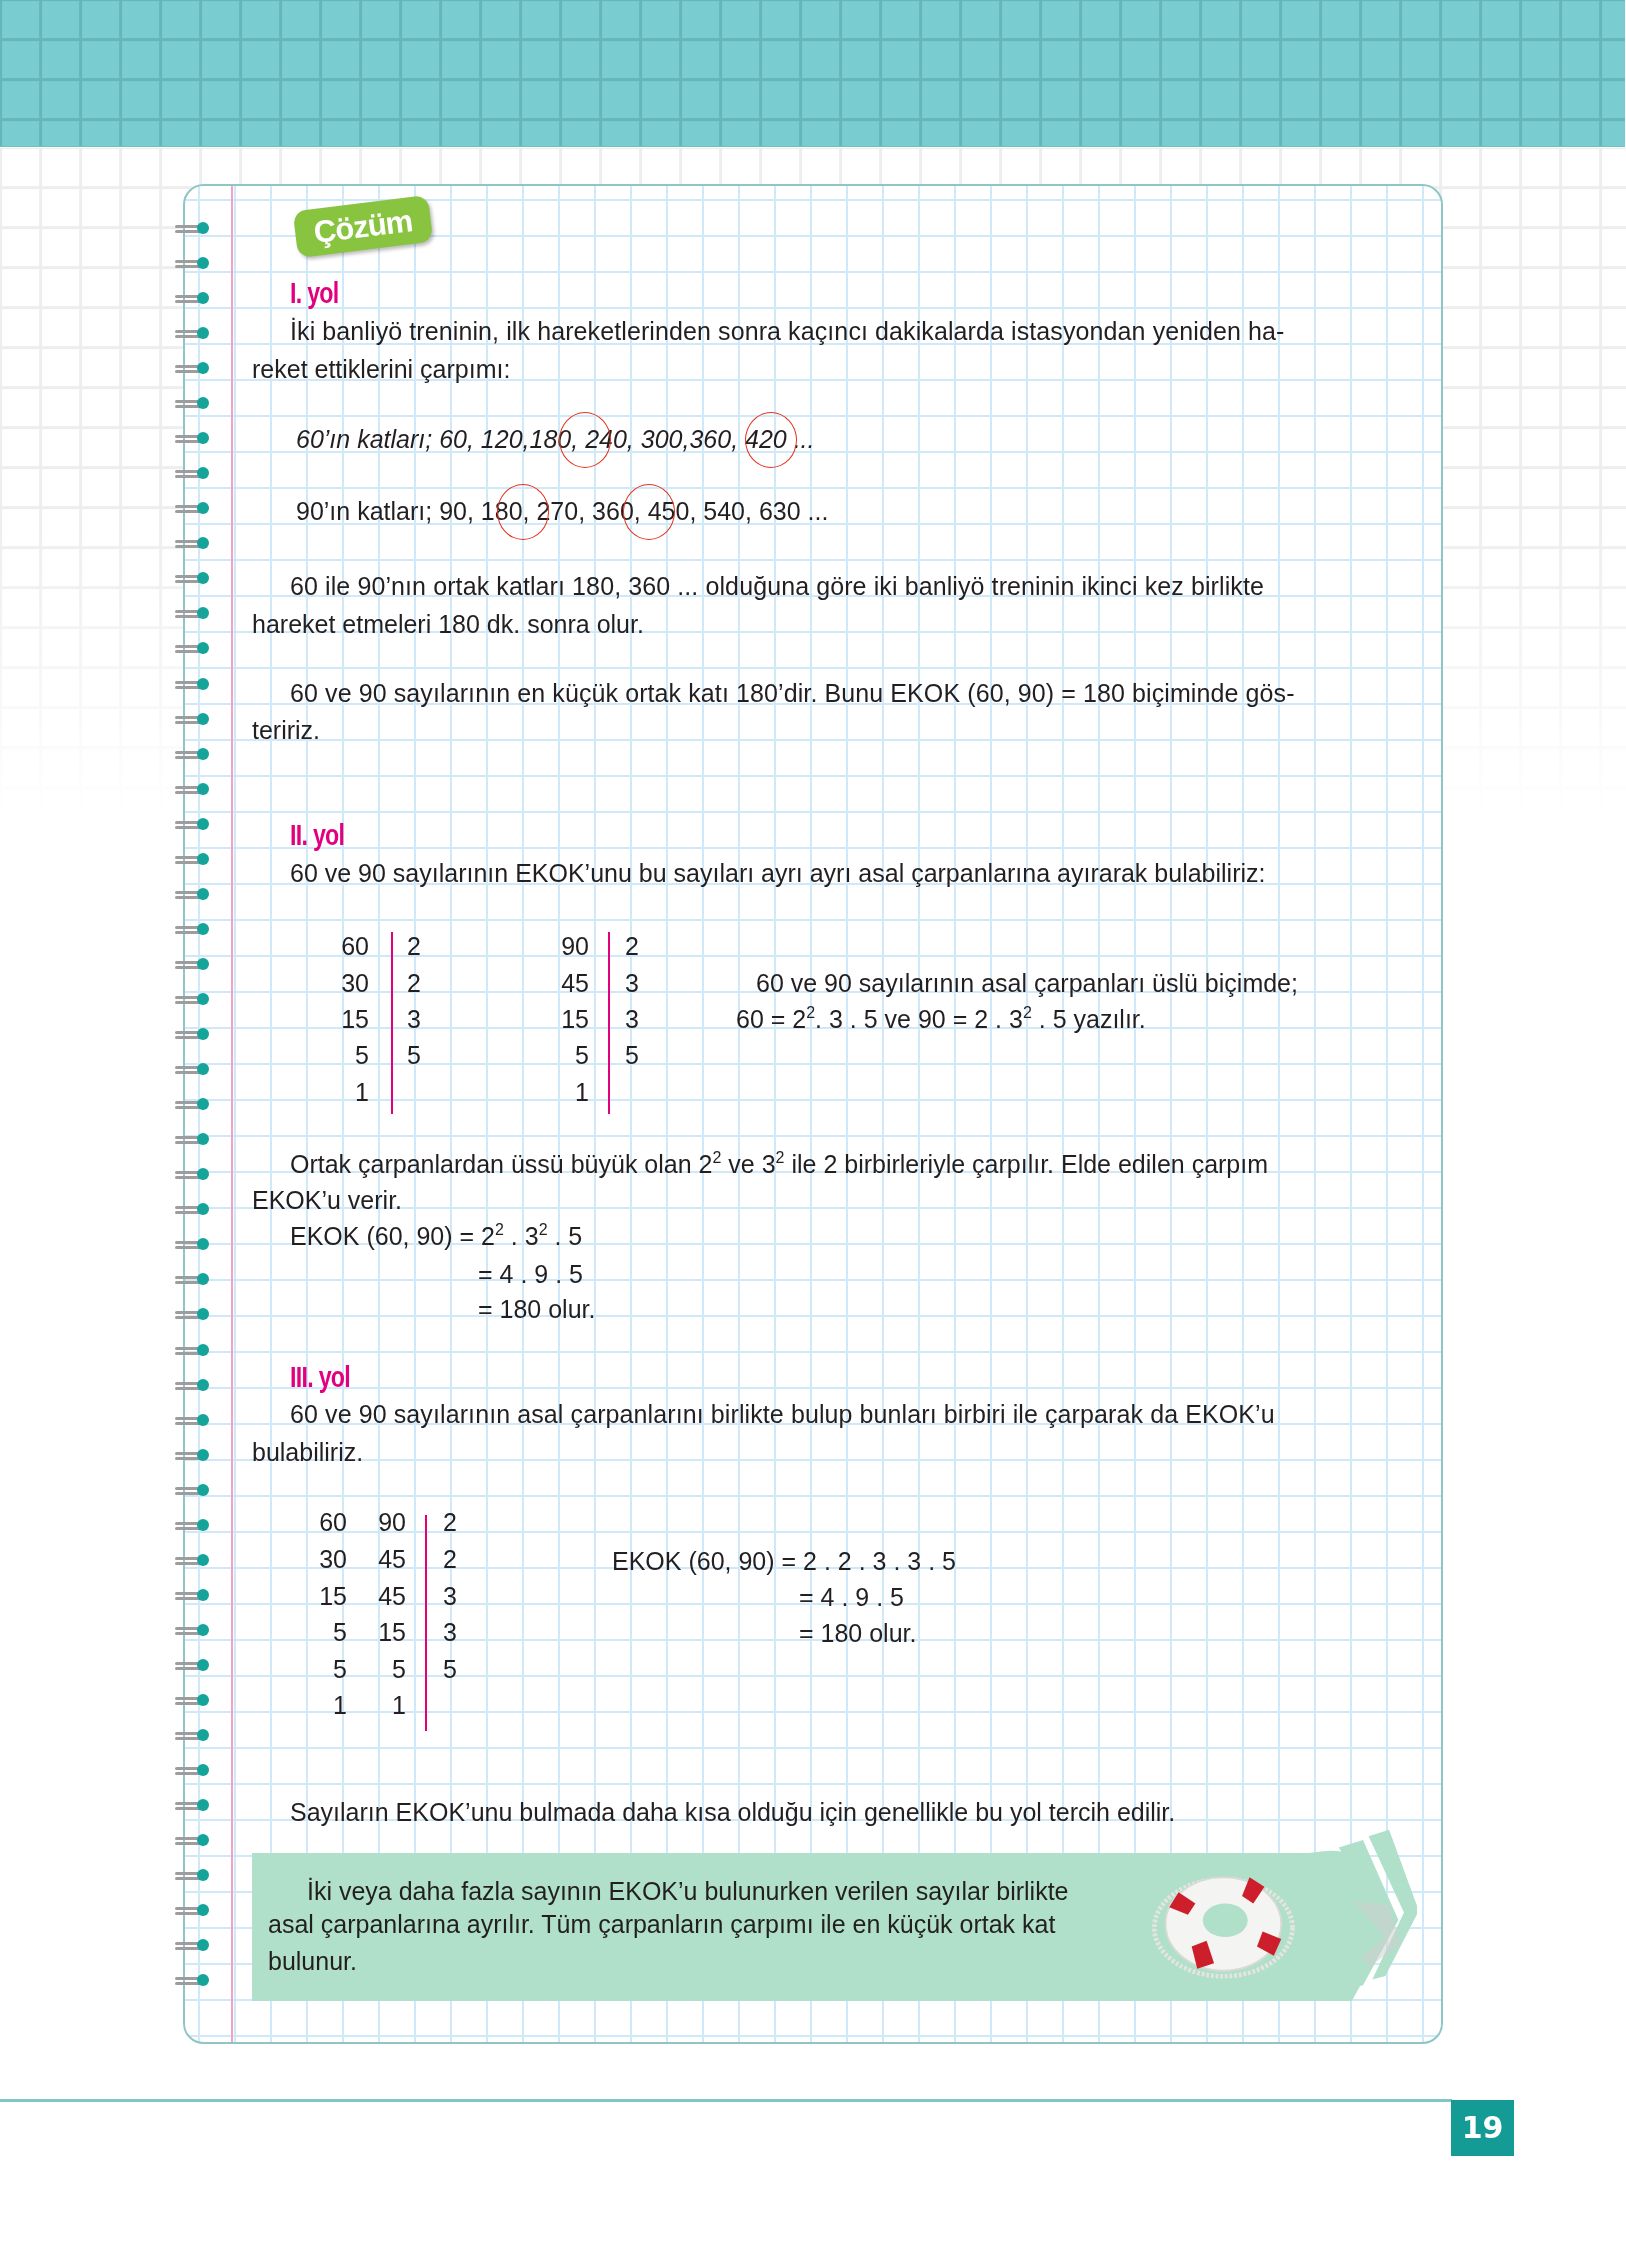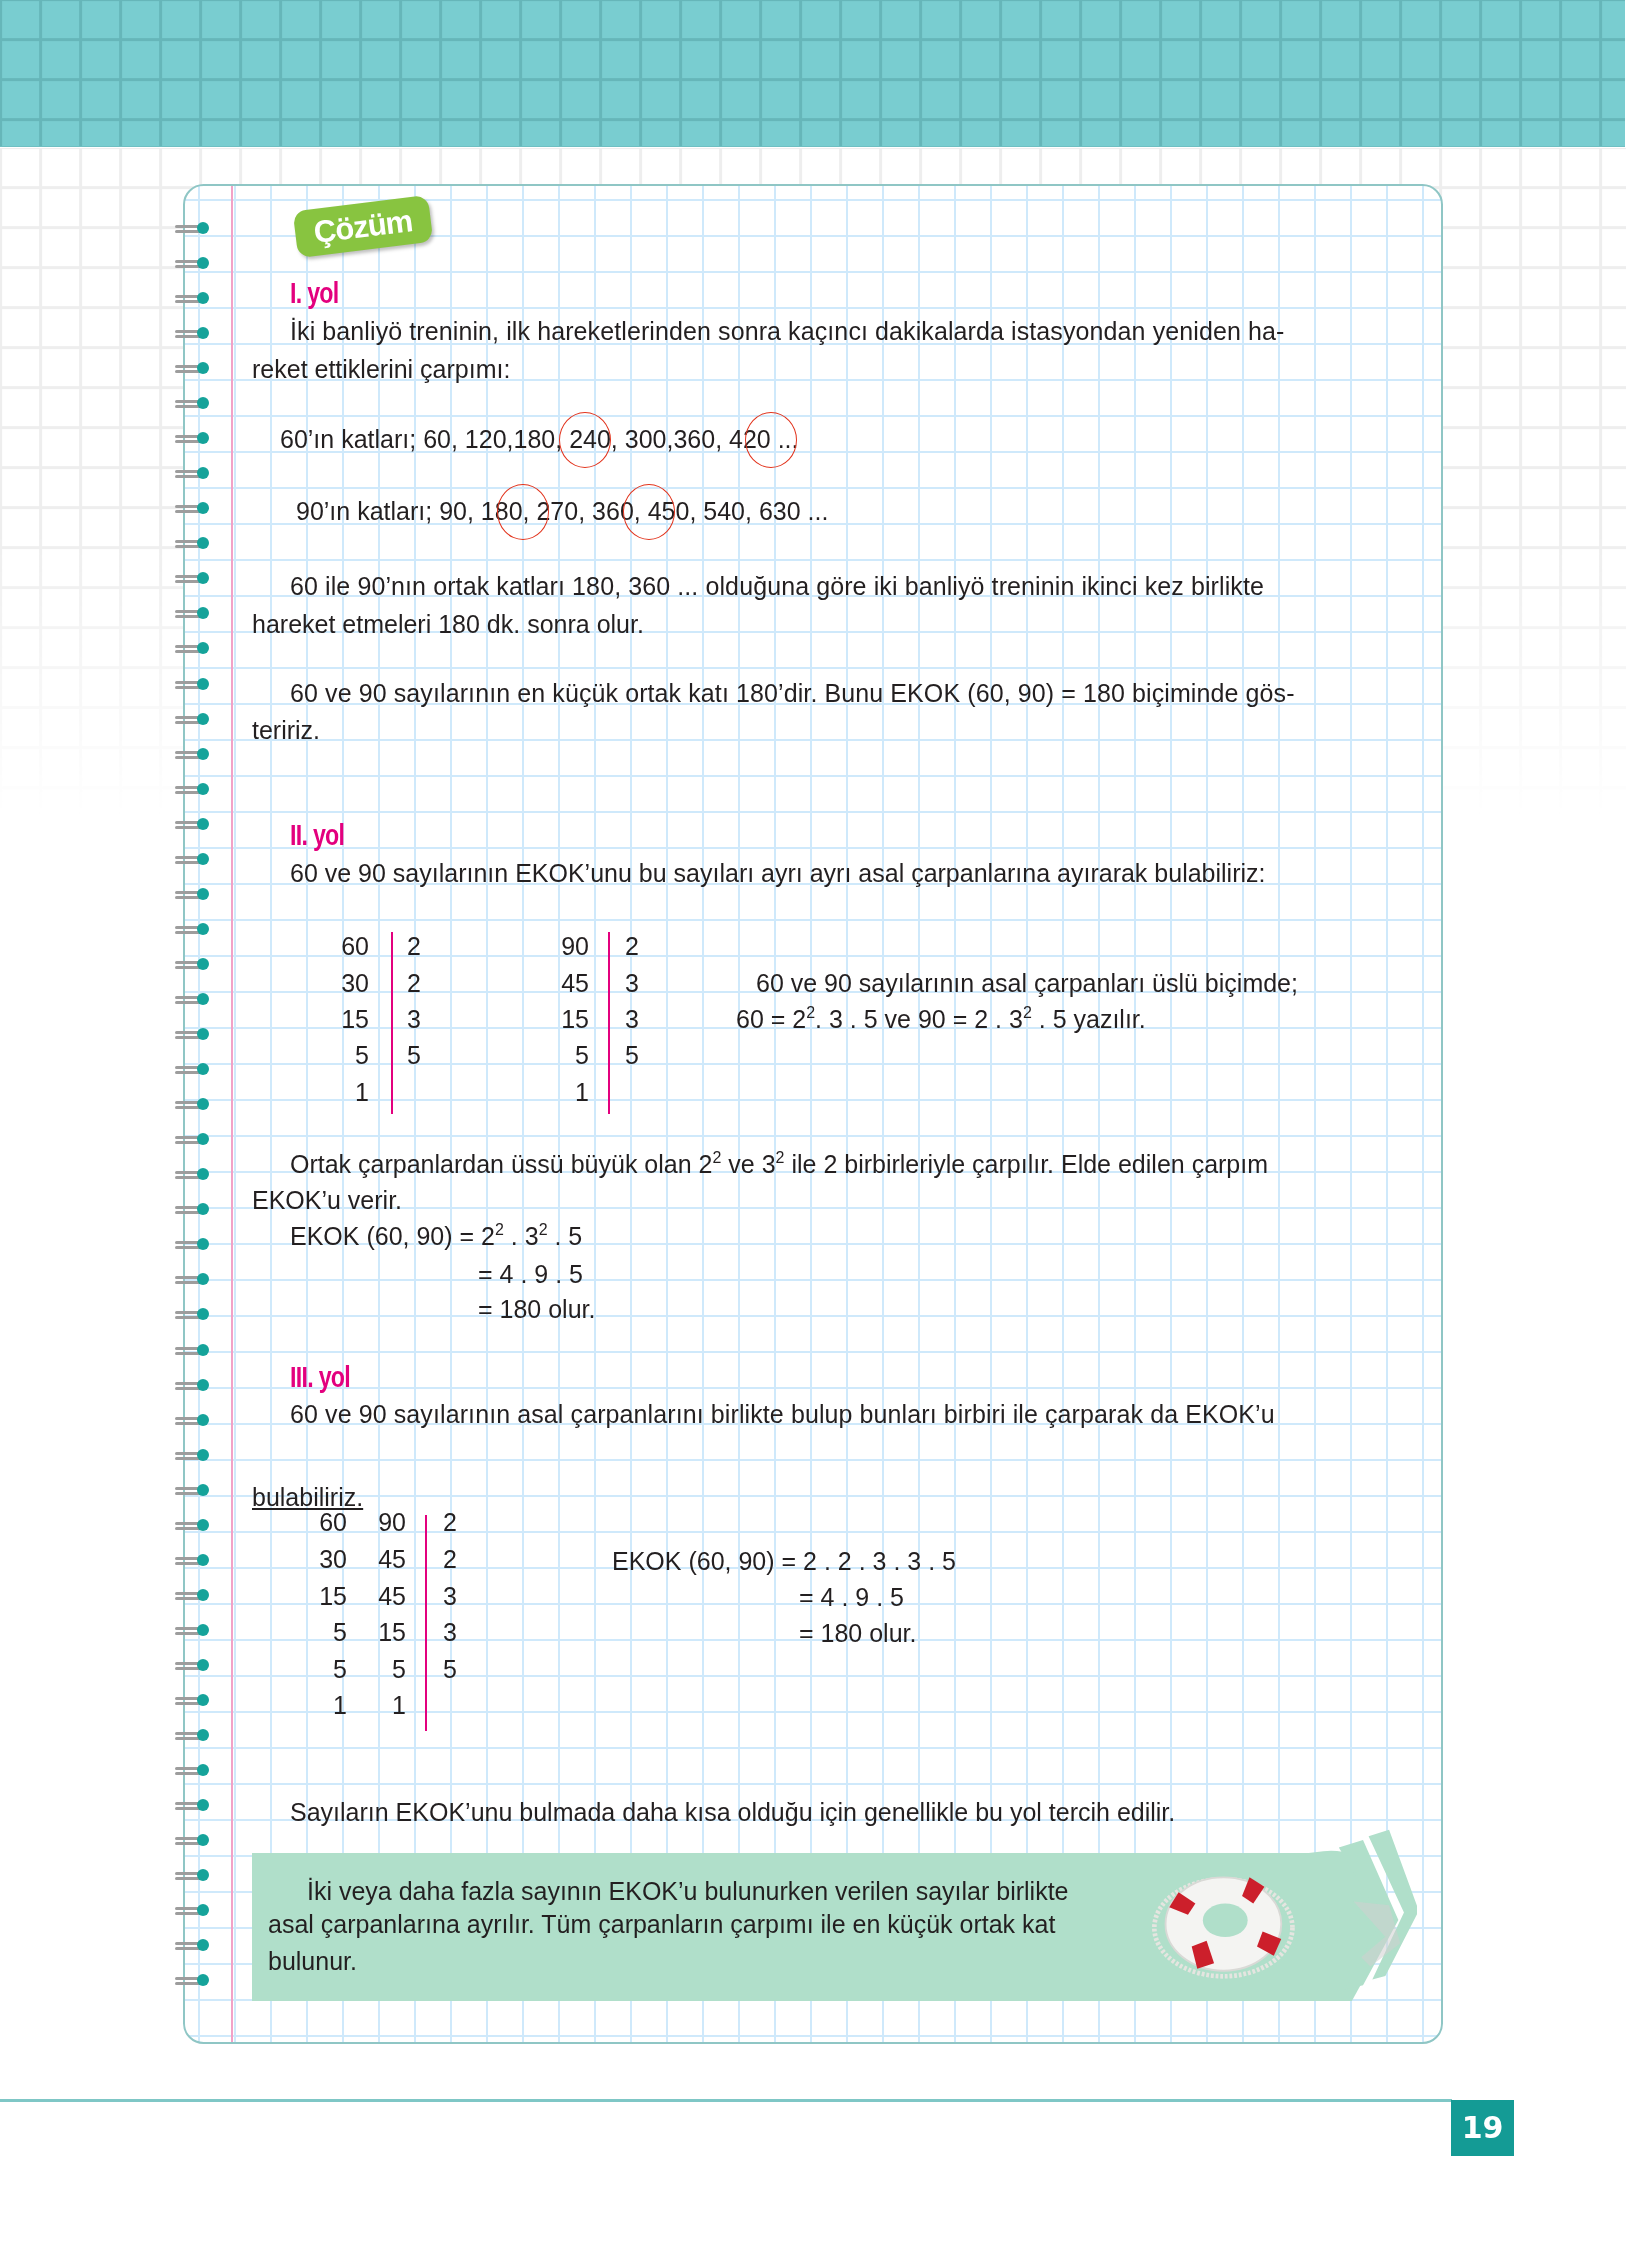--- a/index.html
+++ b/index.html
@@ -305,7 +305,7 @@
 <div class="t" style="left:290px;top:316px;letter-spacing:0.1px;">İki banliyö treninin, ilk hareketlerinden sonra kaçıncı dakikalarda istasyondan yeniden ha-</div>
 <div class="t" style="left:252px;top:354px;">reket ettiklerini çarpımı:</div>
 
-<div class="t" style="left:280px;top:424px;">
+<div class="t" style="left:296px;top:424px;font-style:italic;">
   <span>60’ın katları;</span>
   <span>60,</span>
   <span>120,</span><span>180</span><span>, 240, 300,</span><span>360</span><span>, 420 ...</span>

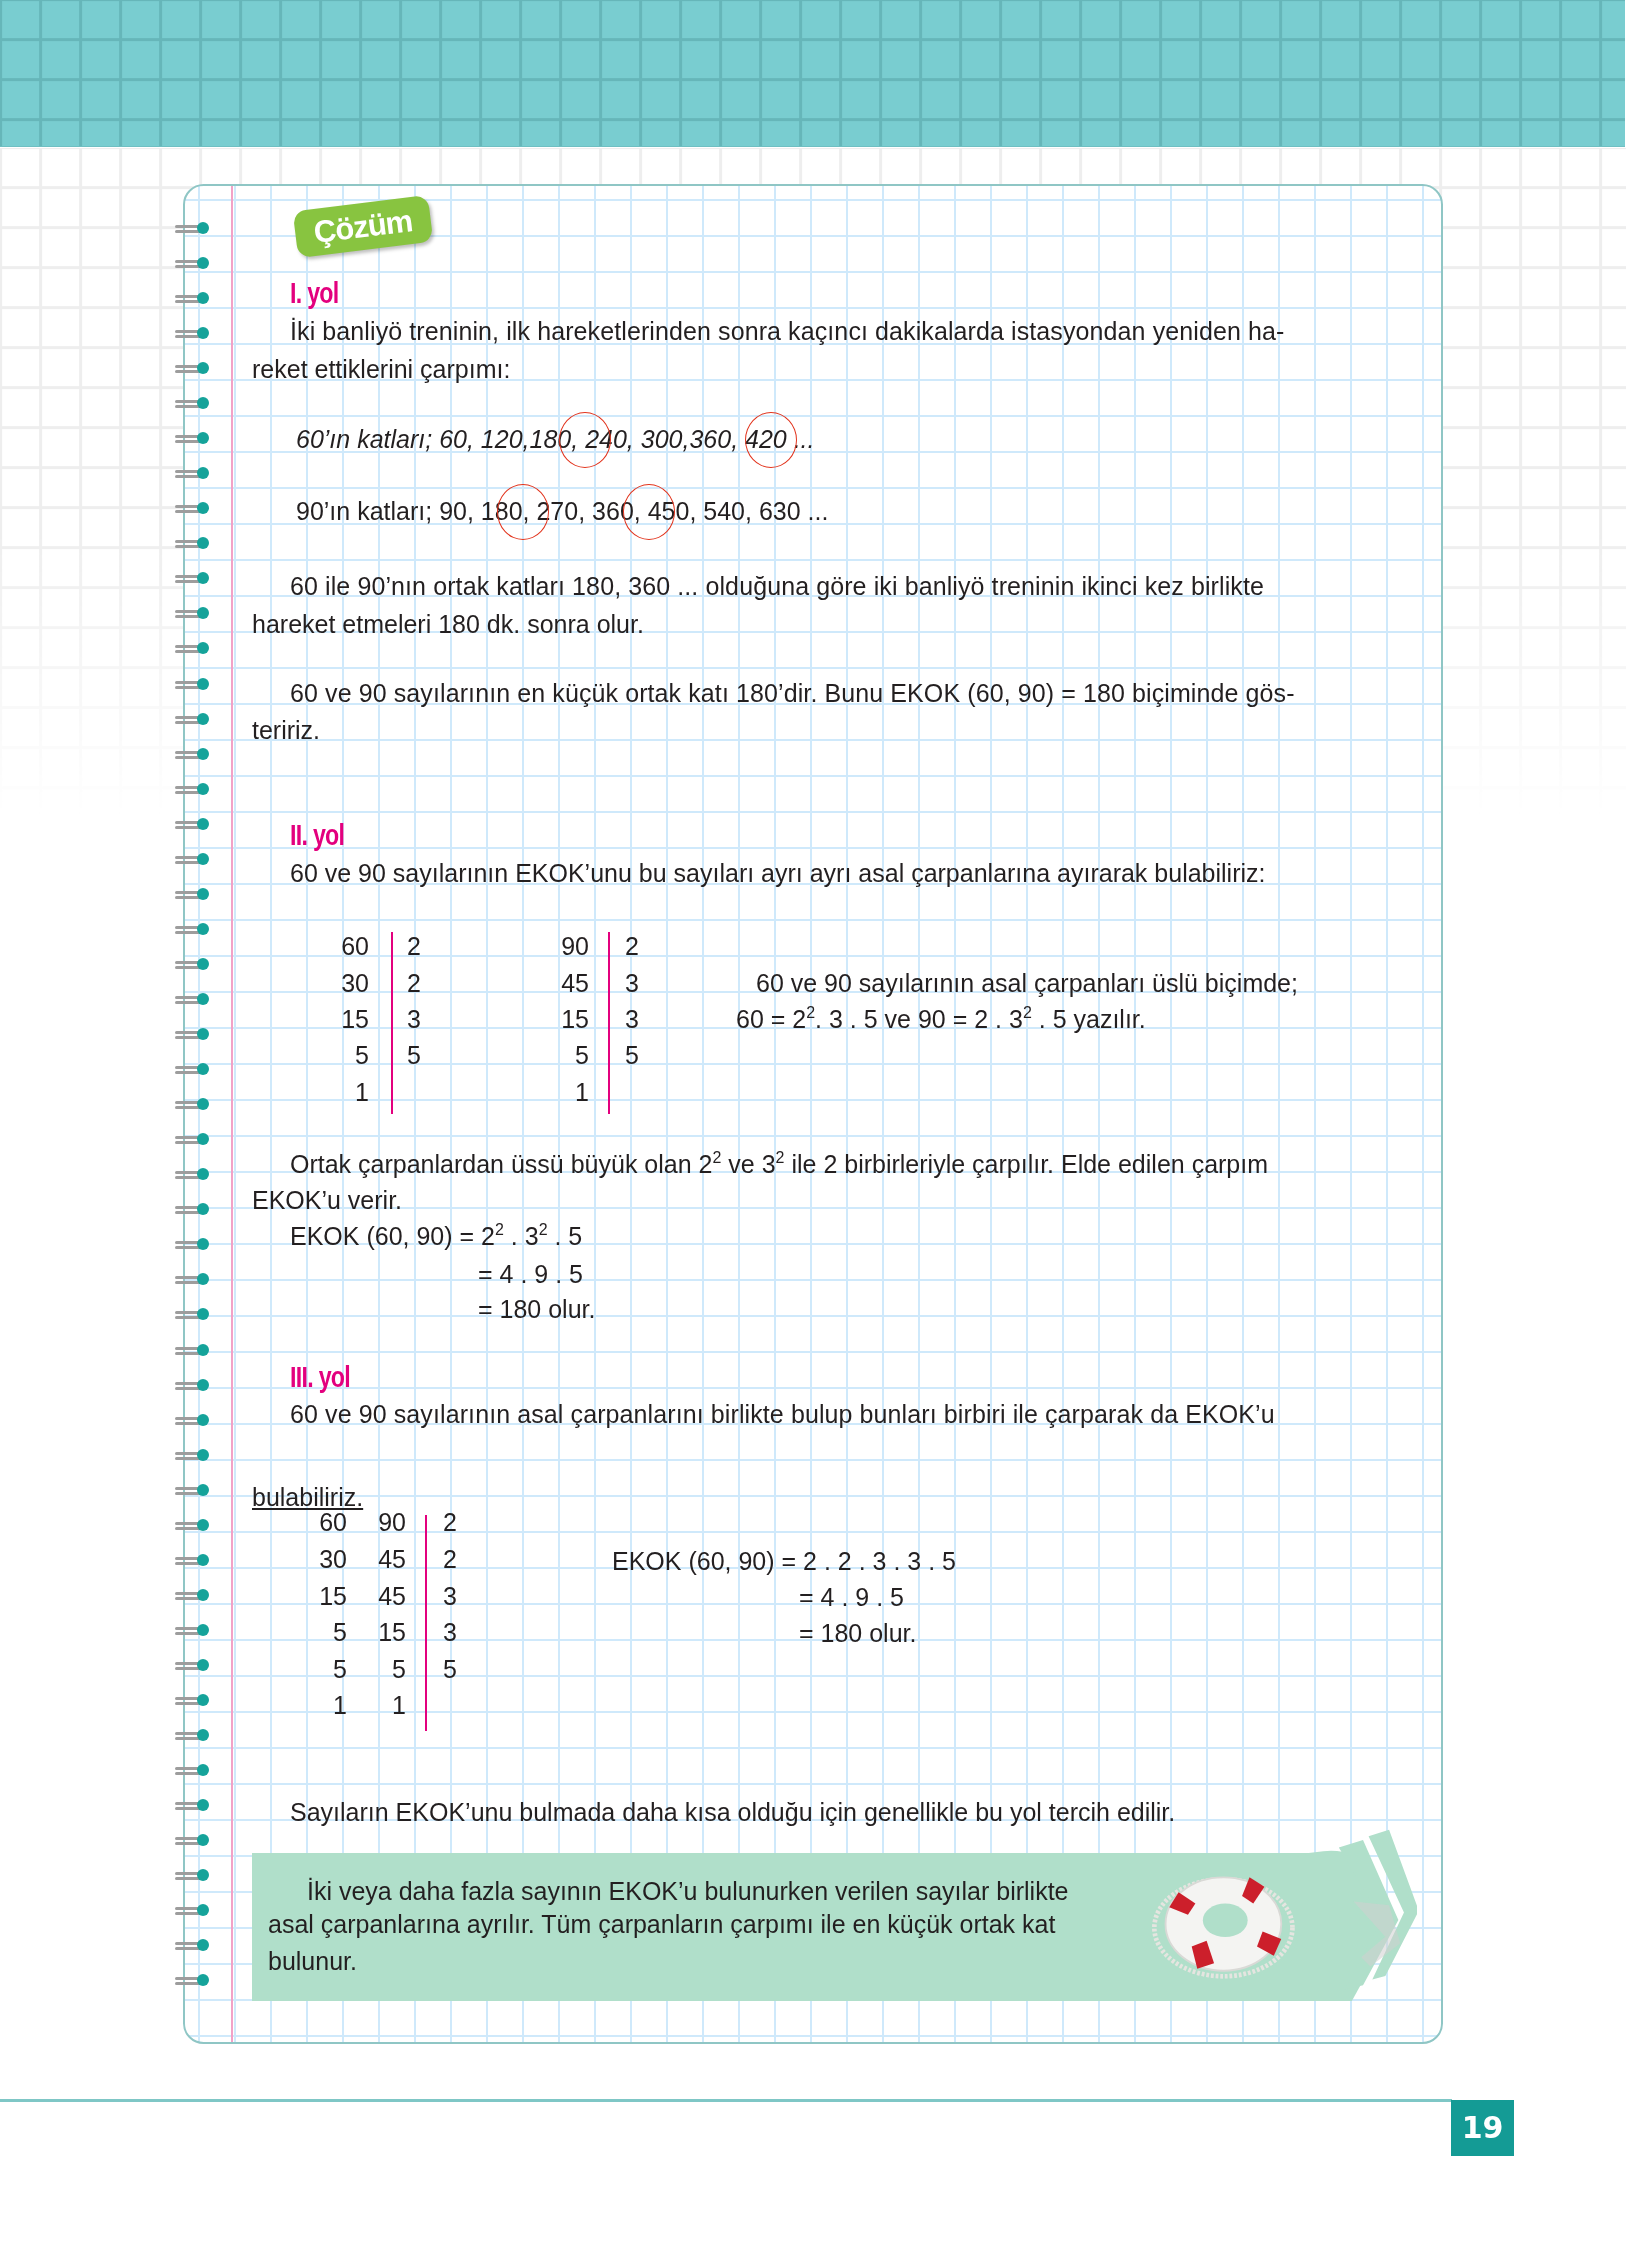--- a/index.html
+++ b/index.html
@@ -368,7 +368,7 @@
 
 <div class="yol" style="top:1360px;">III. yol</div>
 <div class="t" style="left:290px;top:1399px;letter-spacing:0.1px;">60 ve 90 sayılarının asal çarpanlarını birlikte bulup bunları birbiri ile çarparak da EKOK’u</div>
-<div class="t" style="left:252px;top:1482px;text-decoration:underline;">bulabiliriz.</div>
+<div class="t" style="left:252px;top:1437px;">bulabiliriz.</div>
 
 <div id="table3">
     <div class="num" style="left: 304px; top: 1507px; text-align: right;">60</div>

